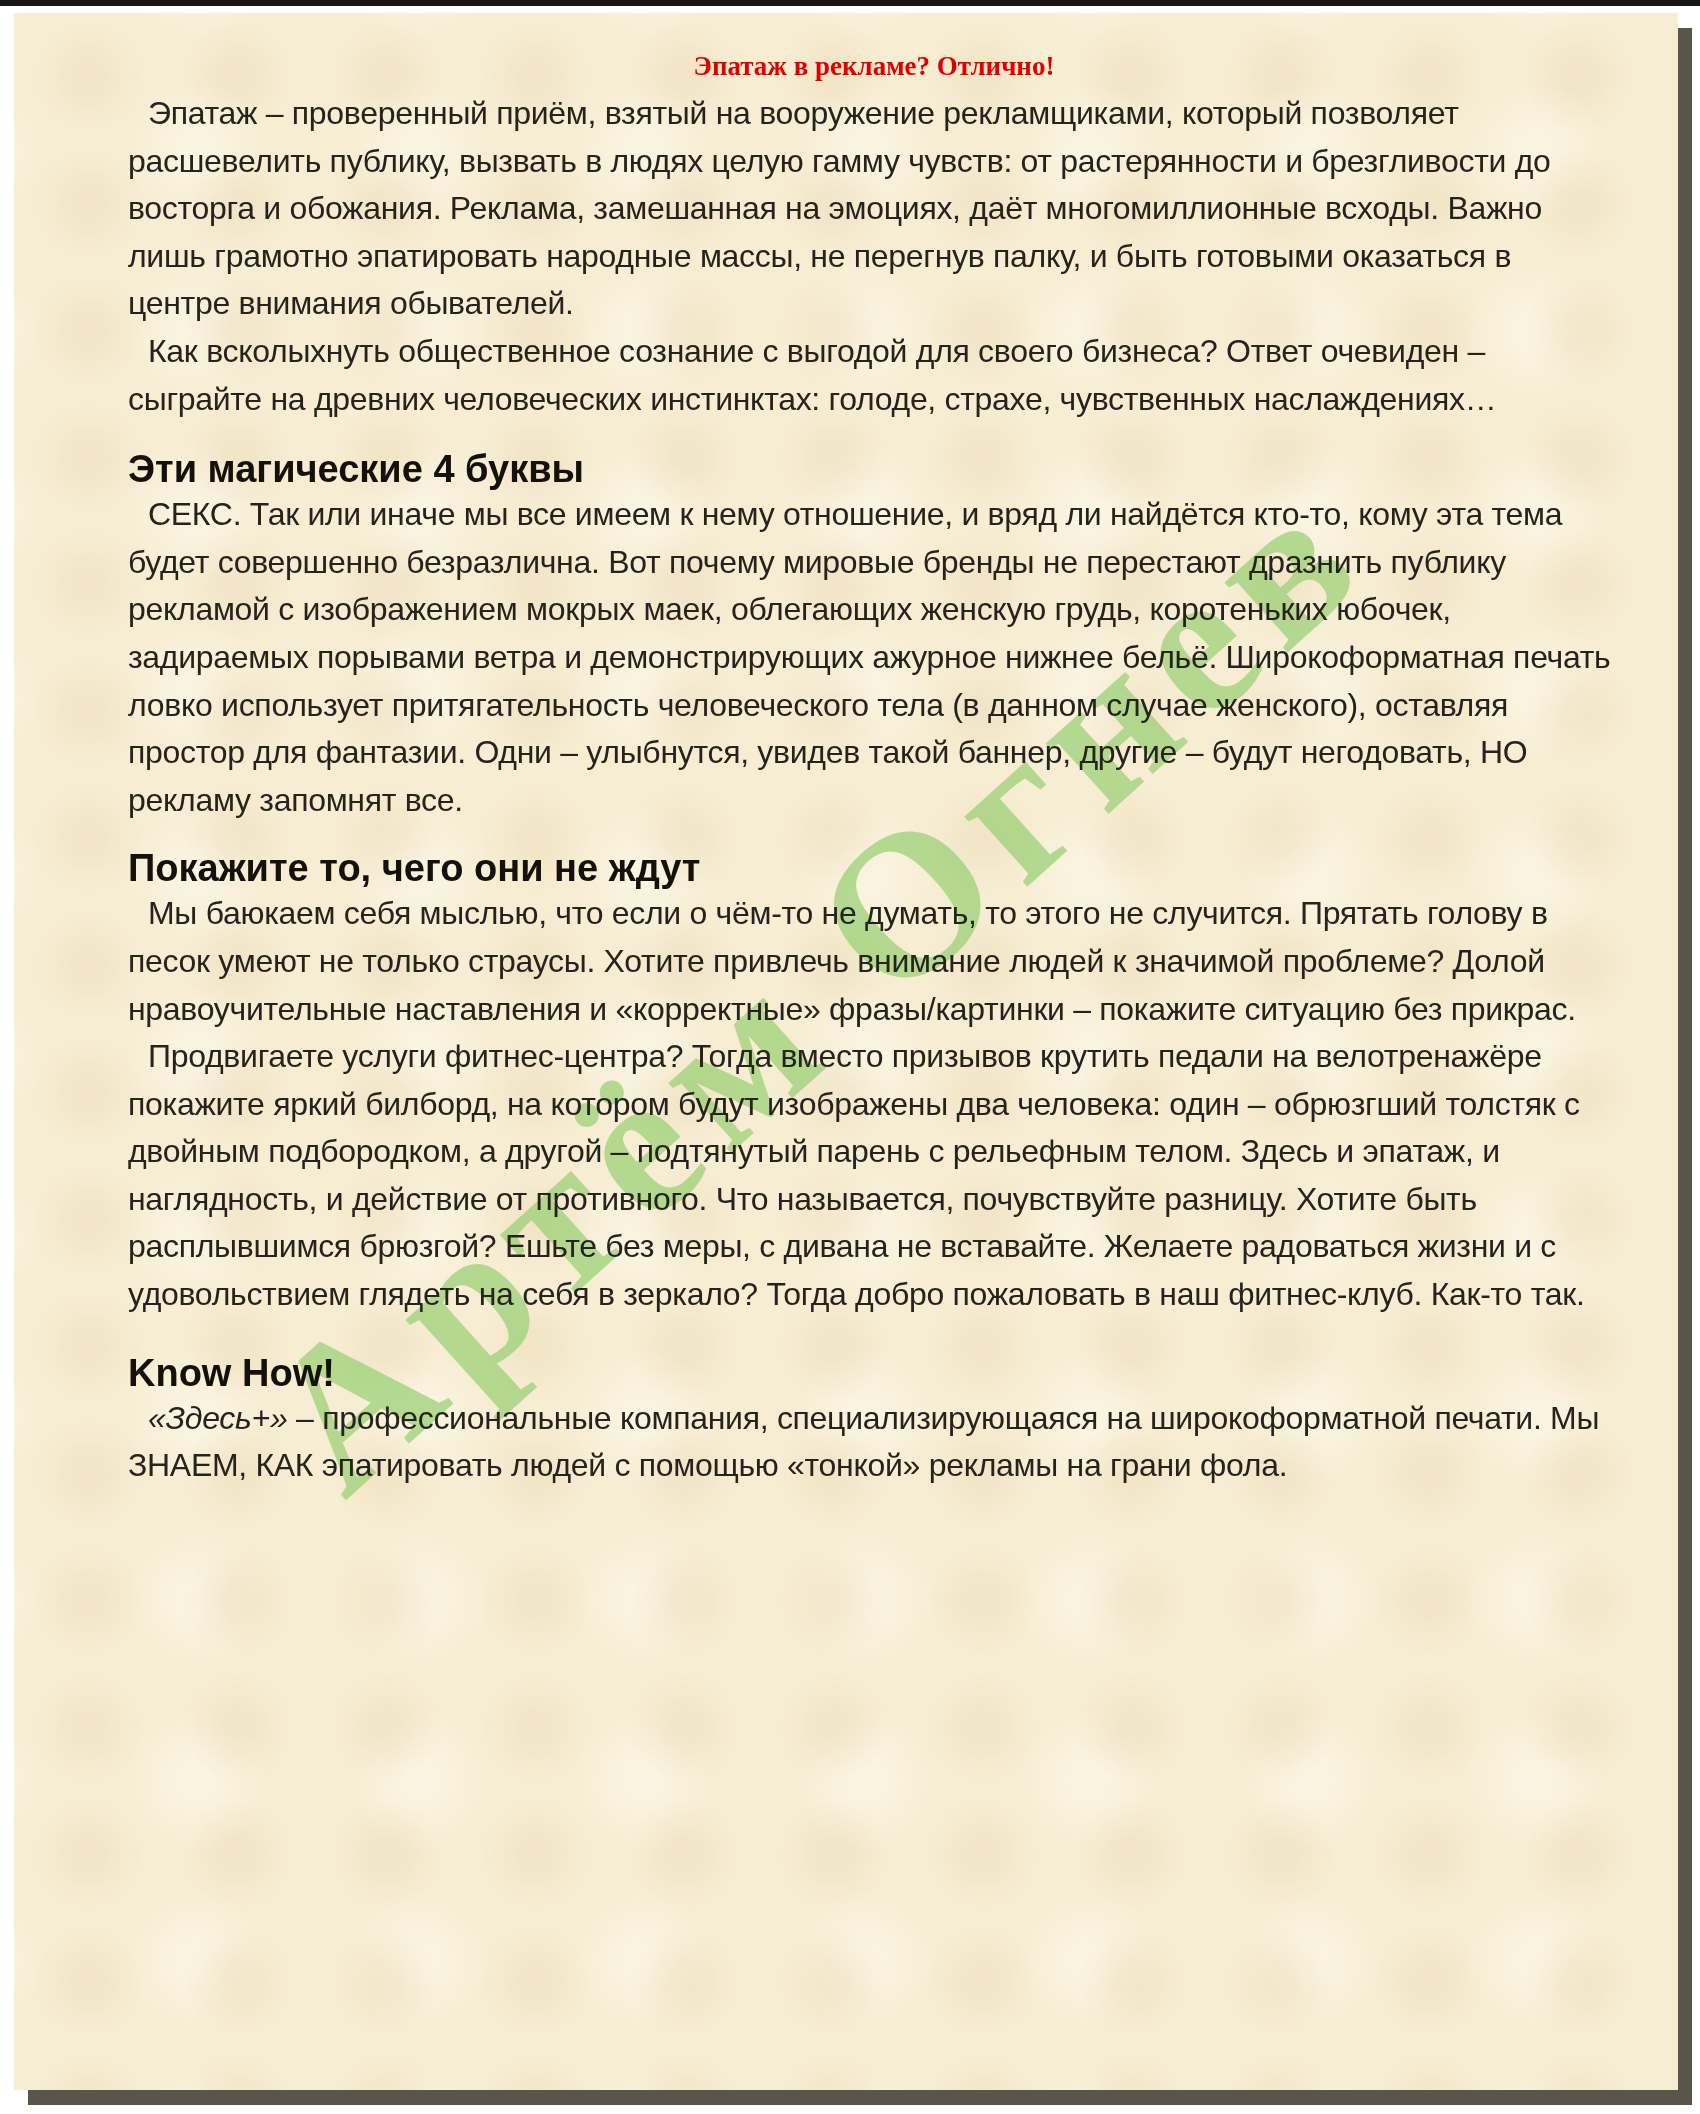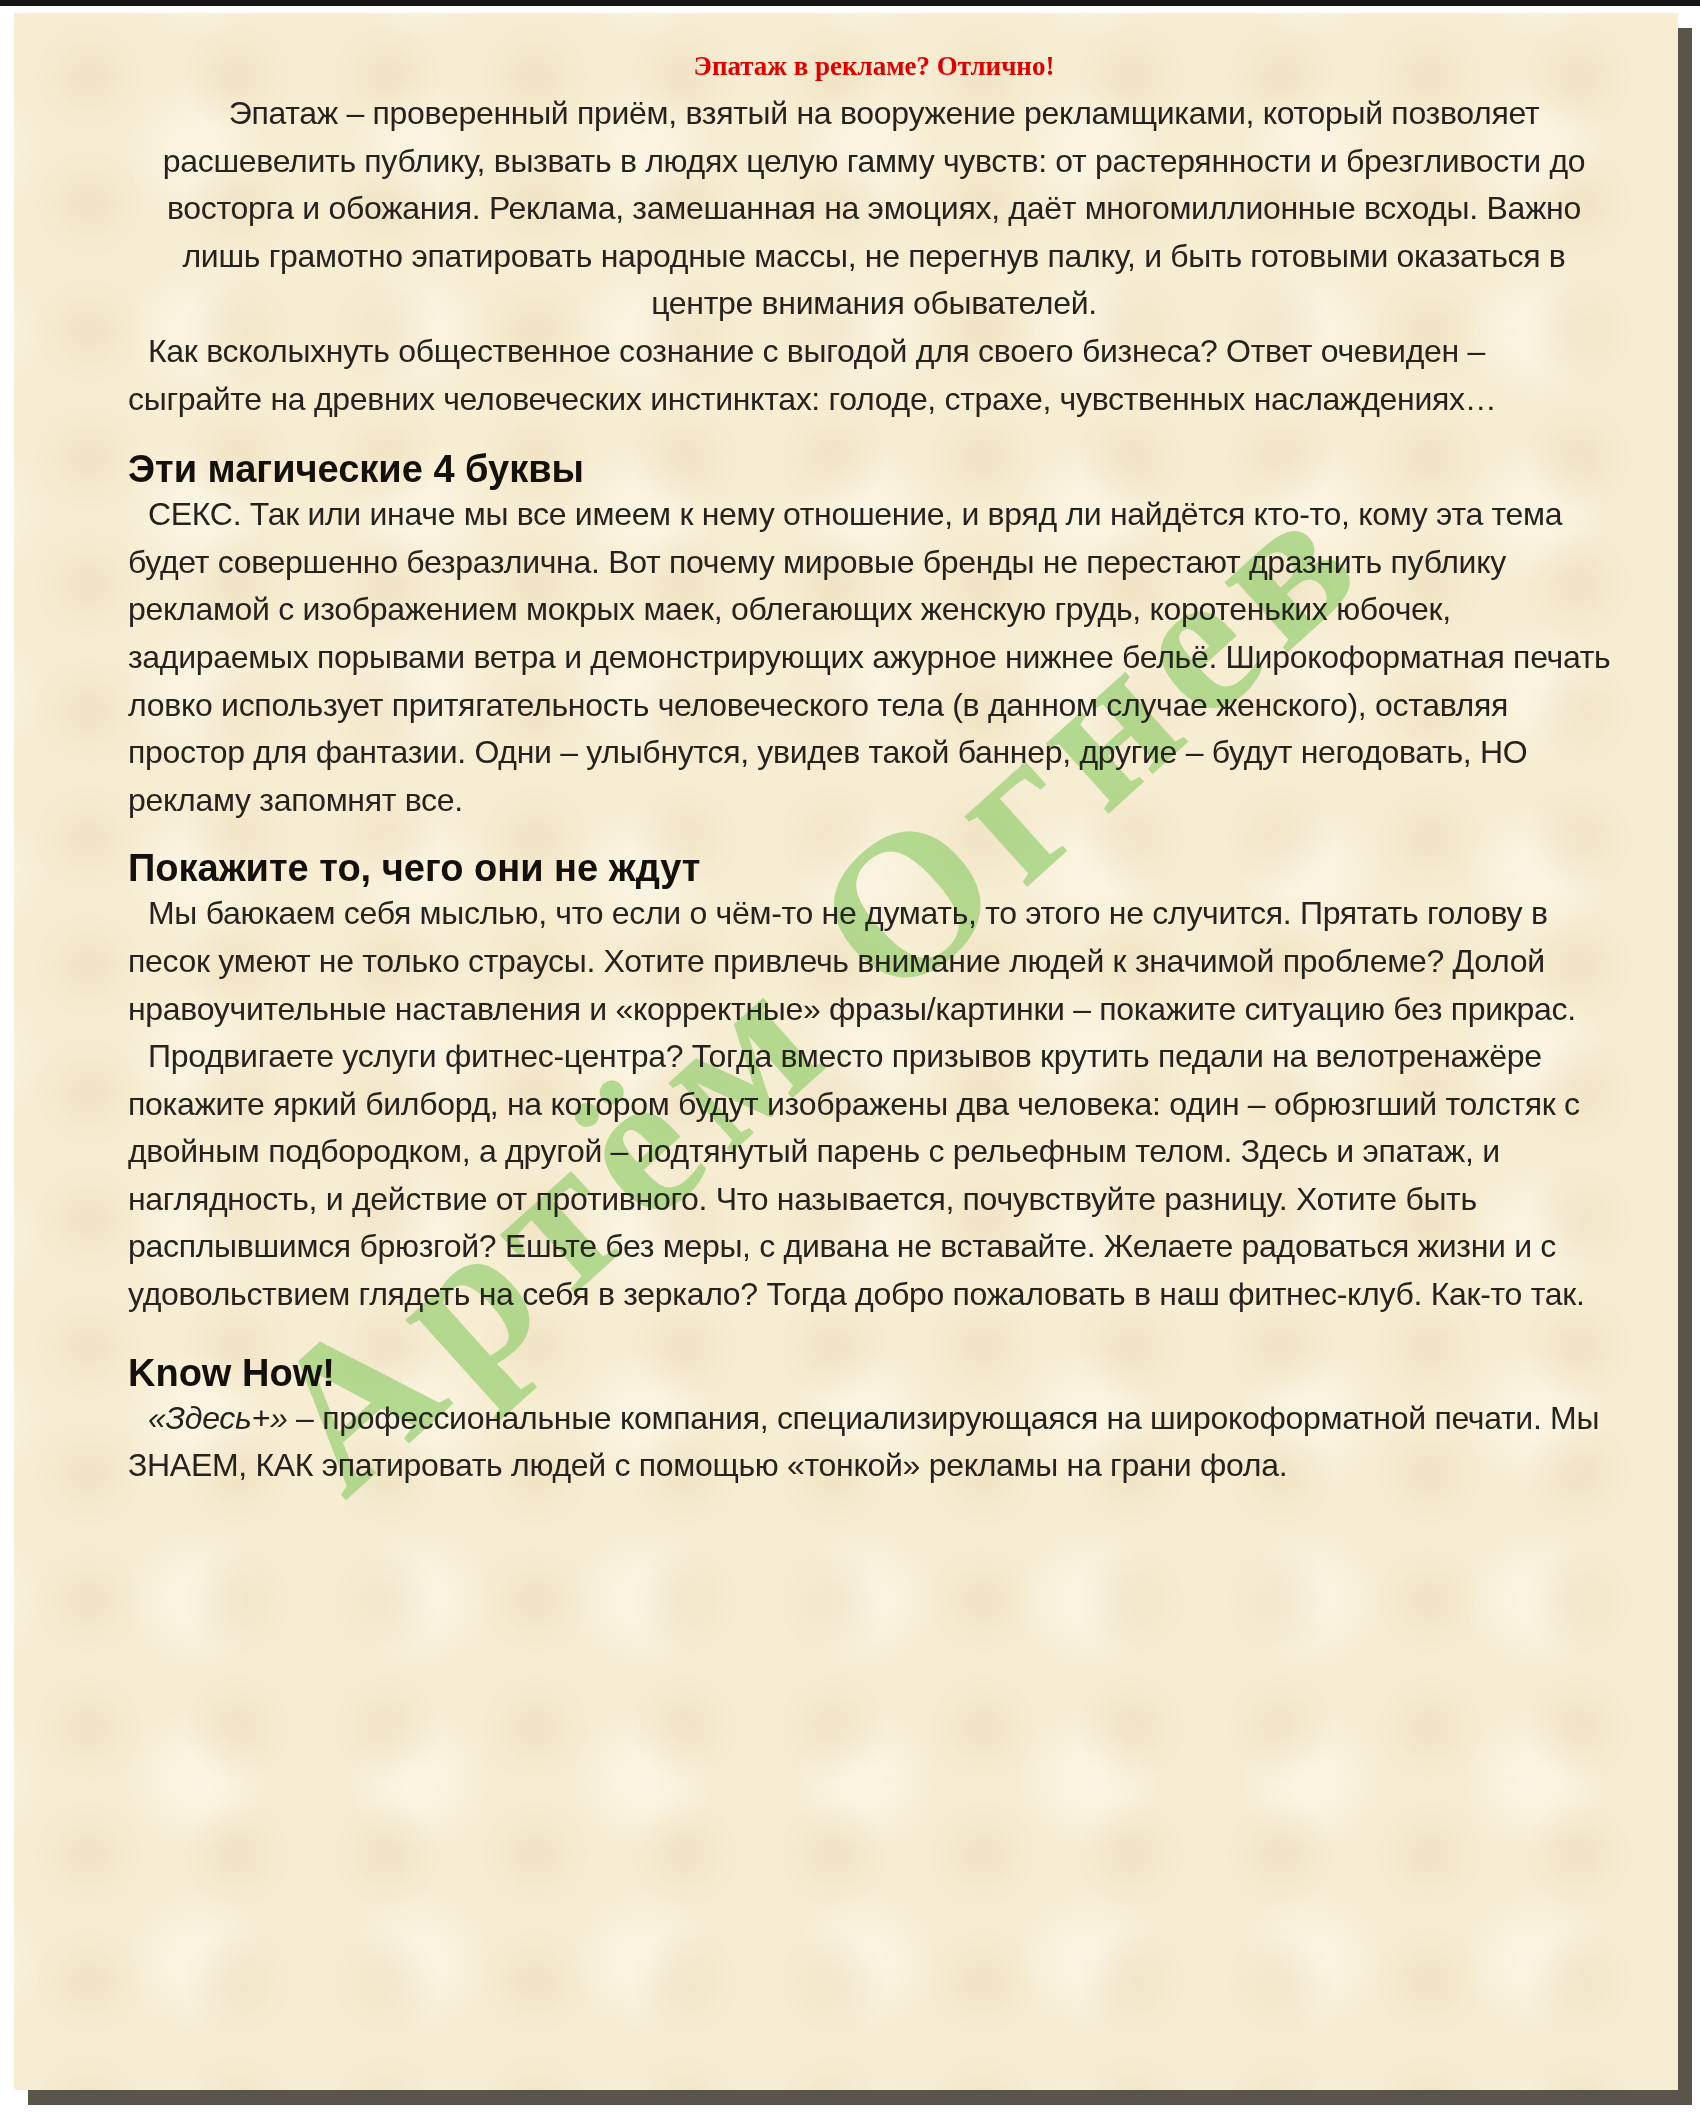--- a/index.html
+++ b/index.html
@@ -51,7 +51,7 @@
     color:#14110d;margin:0;
   }
   p.body{margin:0;text-indent:20px;}
-  .p1{margin-top:107px;text-align:center;}
+  .p1{margin-top:107px;}
   .p2{margin-top:30px;}
   .h-a{margin-top:24px;}
   .p3{margin-top:30px;}

